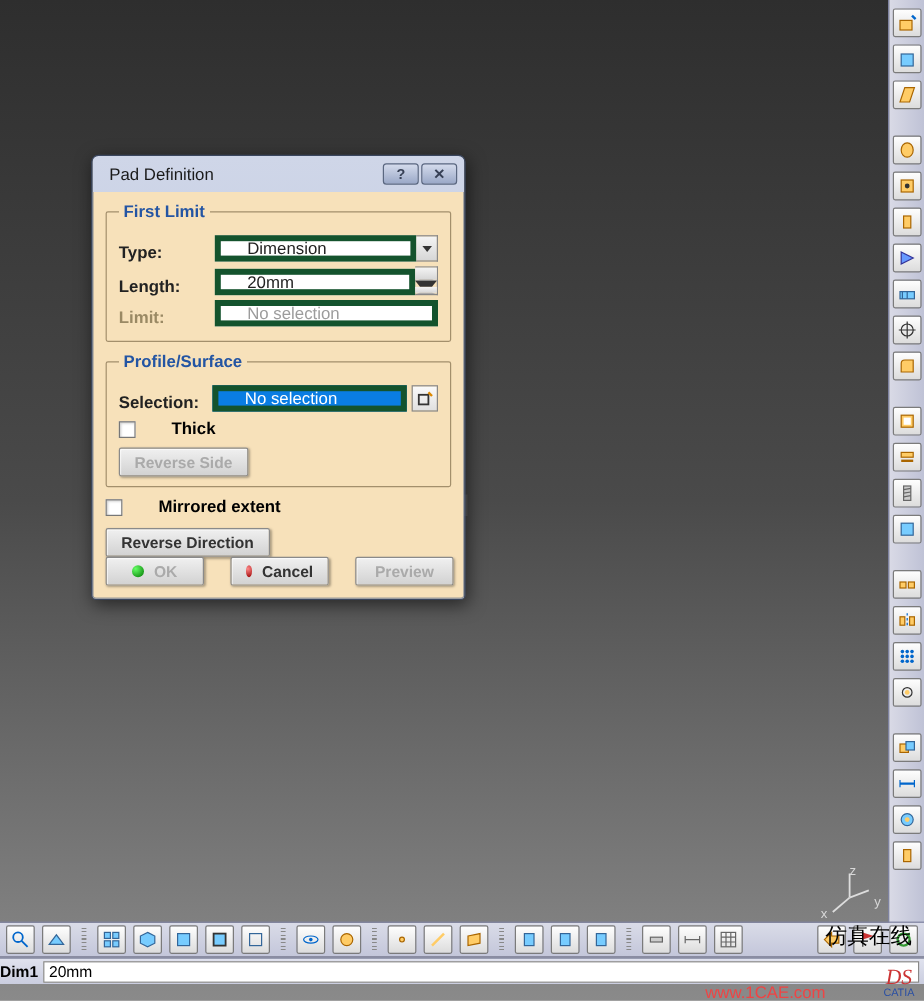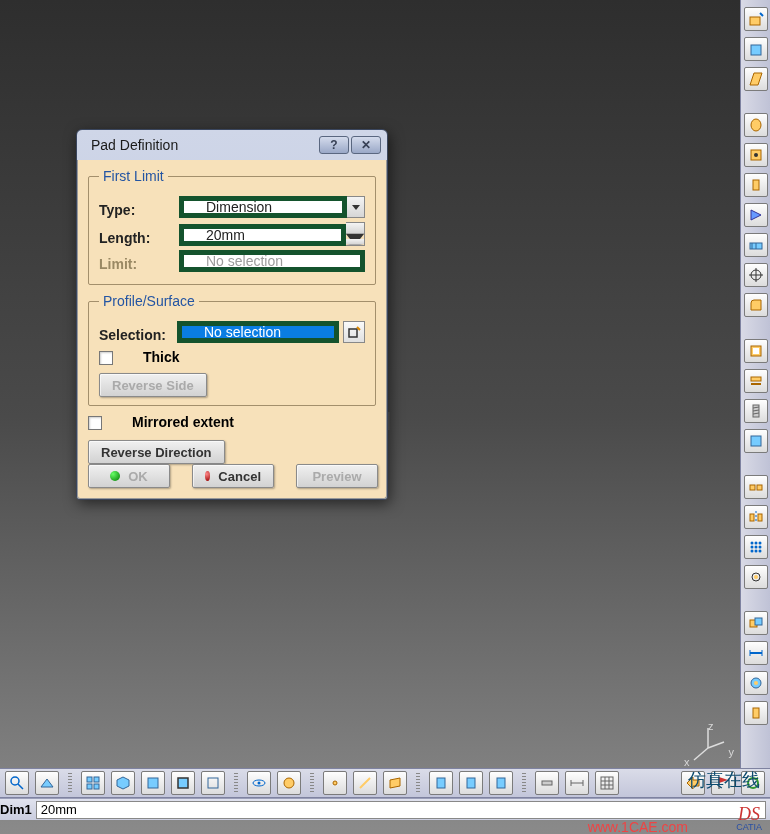--- a/index.html
+++ b/index.html
@@ -64,7 +64,7 @@
 }
 fieldset.group legend {
   color: #2455a3;
-  font-weight: normal;
+  font-weight: bold;
   font-size: 14px;
   padding: 0 4px;
 }

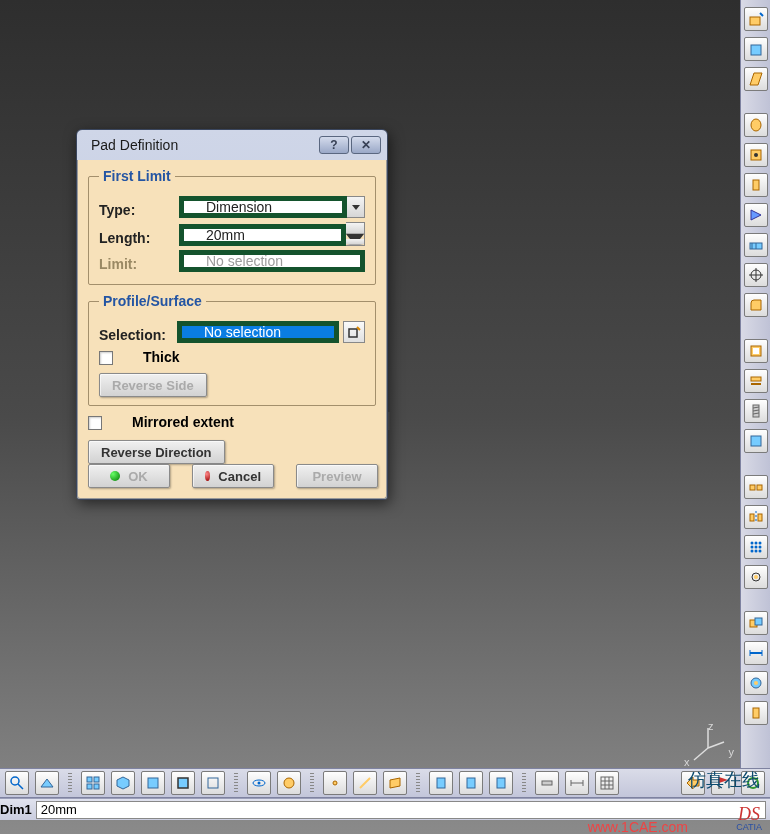--- a/index.html
+++ b/index.html
@@ -250,7 +250,7 @@
   position:absolute;
   right:10px; bottom:42px;
   font-size:18px;
-  color:#0c4a6e;
+  color:#000000;
   font-weight:500;
 }
 .catia-logo{

